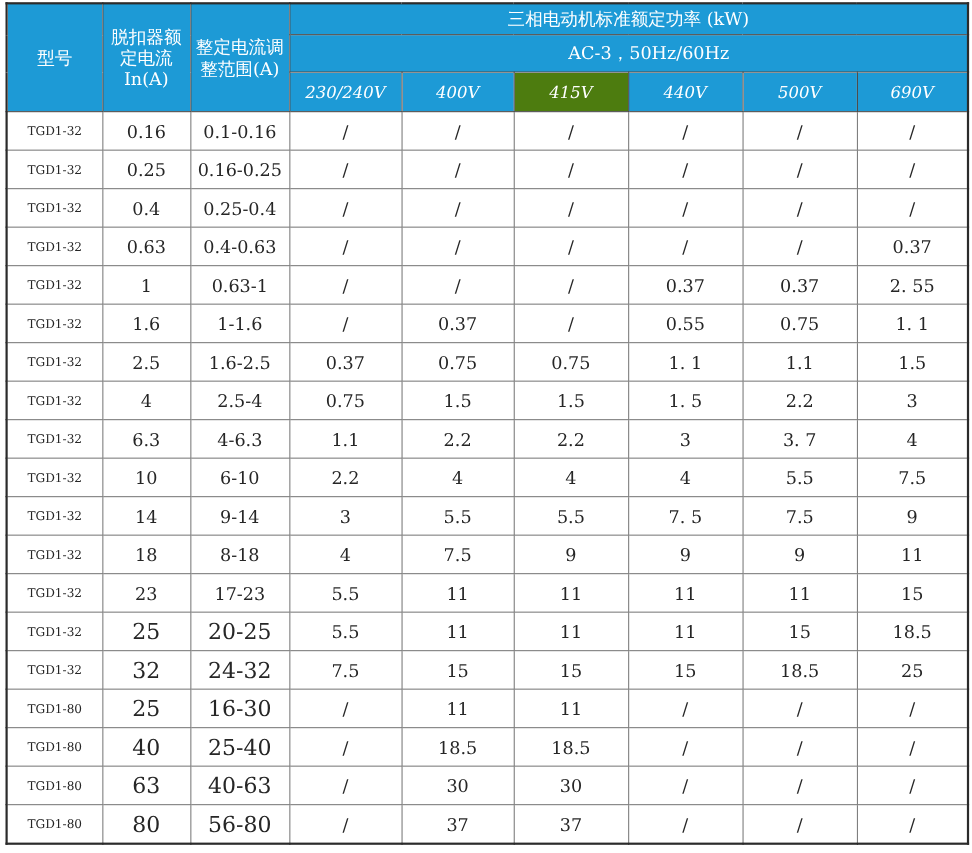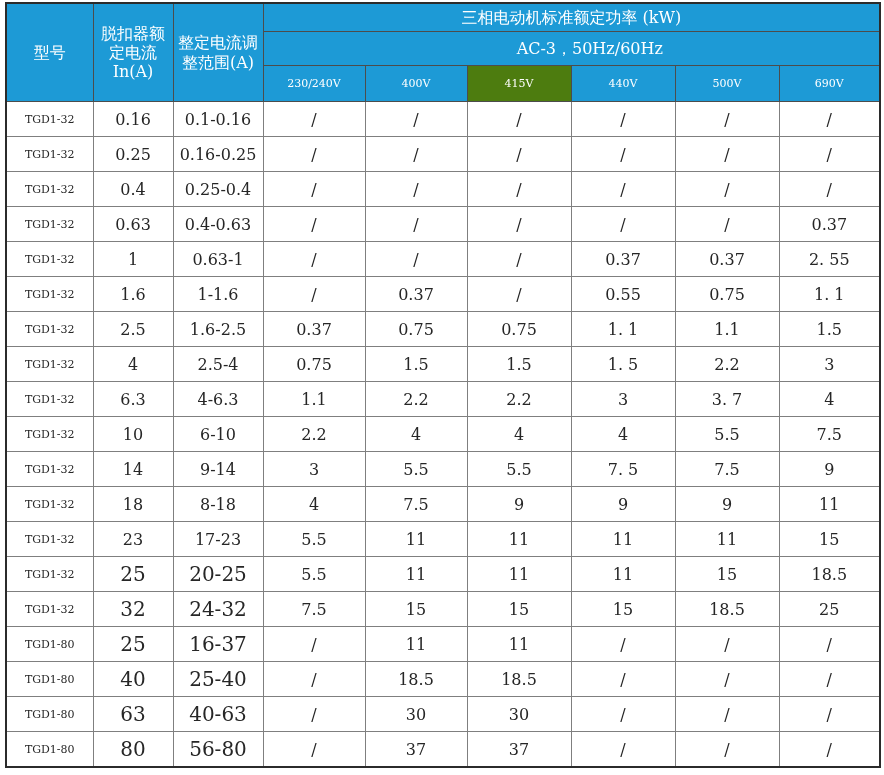--- a/index.html
+++ b/index.html
@@ -34,7 +34,7 @@
   }
   thead tr.r1 th { height: 27px; }
   thead tr.r2 th { height: 33px; padding-left: 39px; }
-  thead tr.r3 th { height: 35px; font-size: 11px; }
+  thead tr.r3 th { height: 35px; font-size: 15px; font-style: italic; }
   tbody td {
     border: 1px solid #7f7f7f;
     color: #262626;

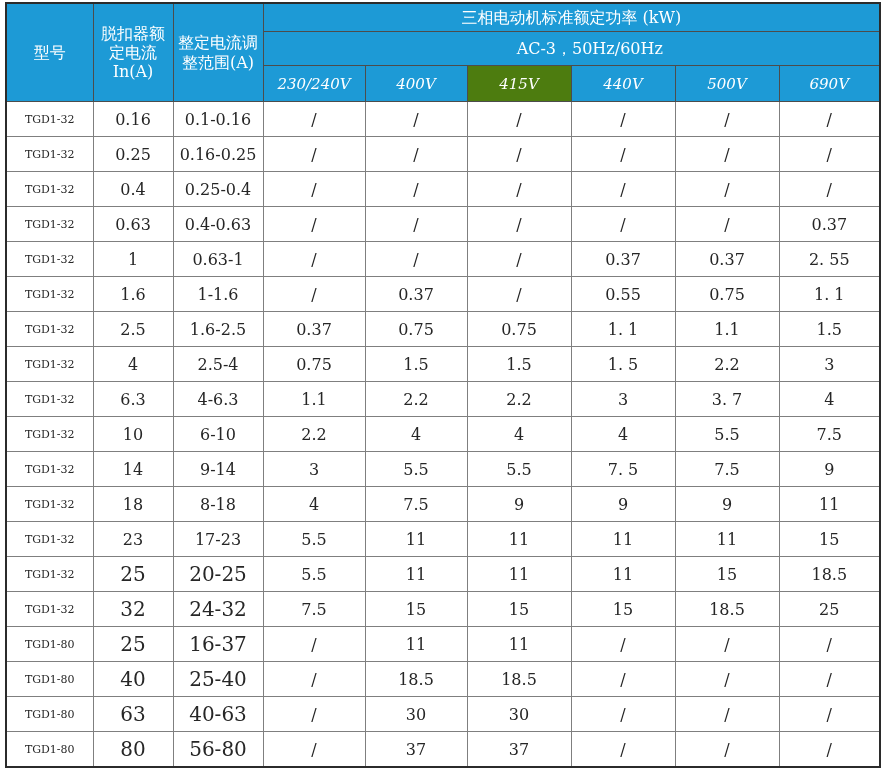--- a/index.html
+++ b/index.html
@@ -250,7 +250,7 @@
         <tr>
           <td class="model">TGD1-80</td>
           <td class="lg">25</td>
-          <td class="lg">16-37</td>
+          <td class="lg">16-30</td>
           <td>/</td>
           <td>11</td>
           <td>11</td>

